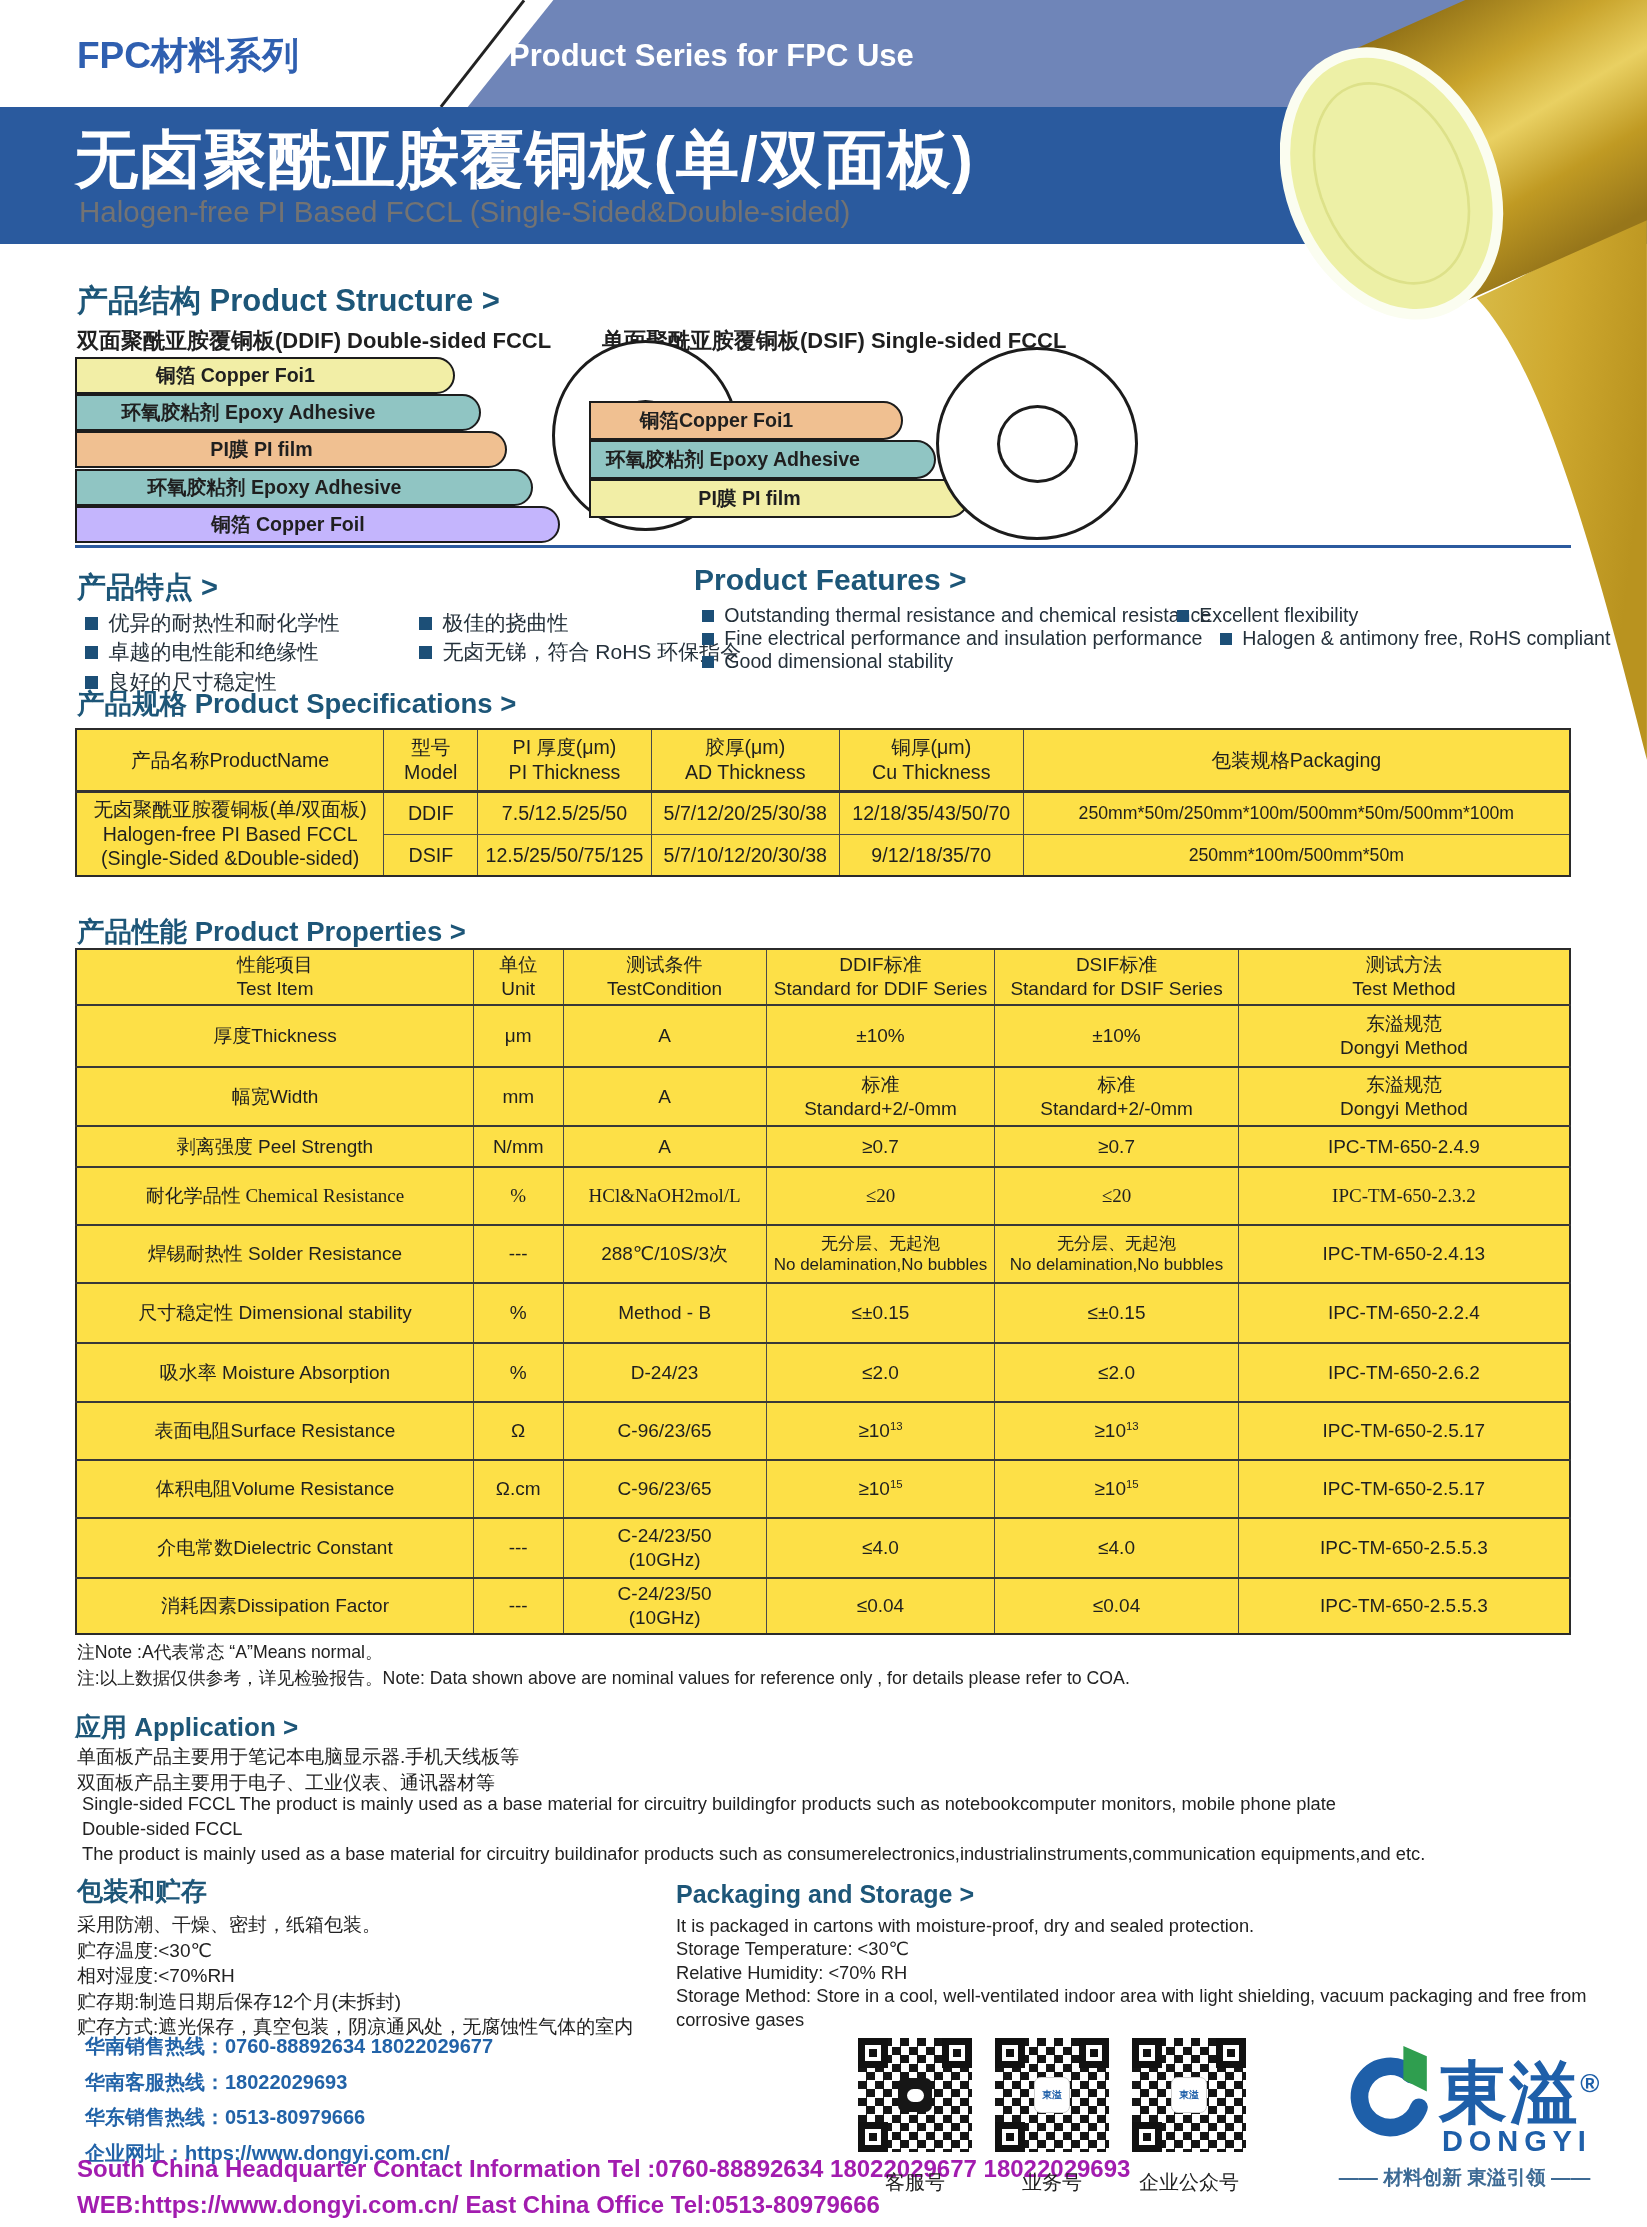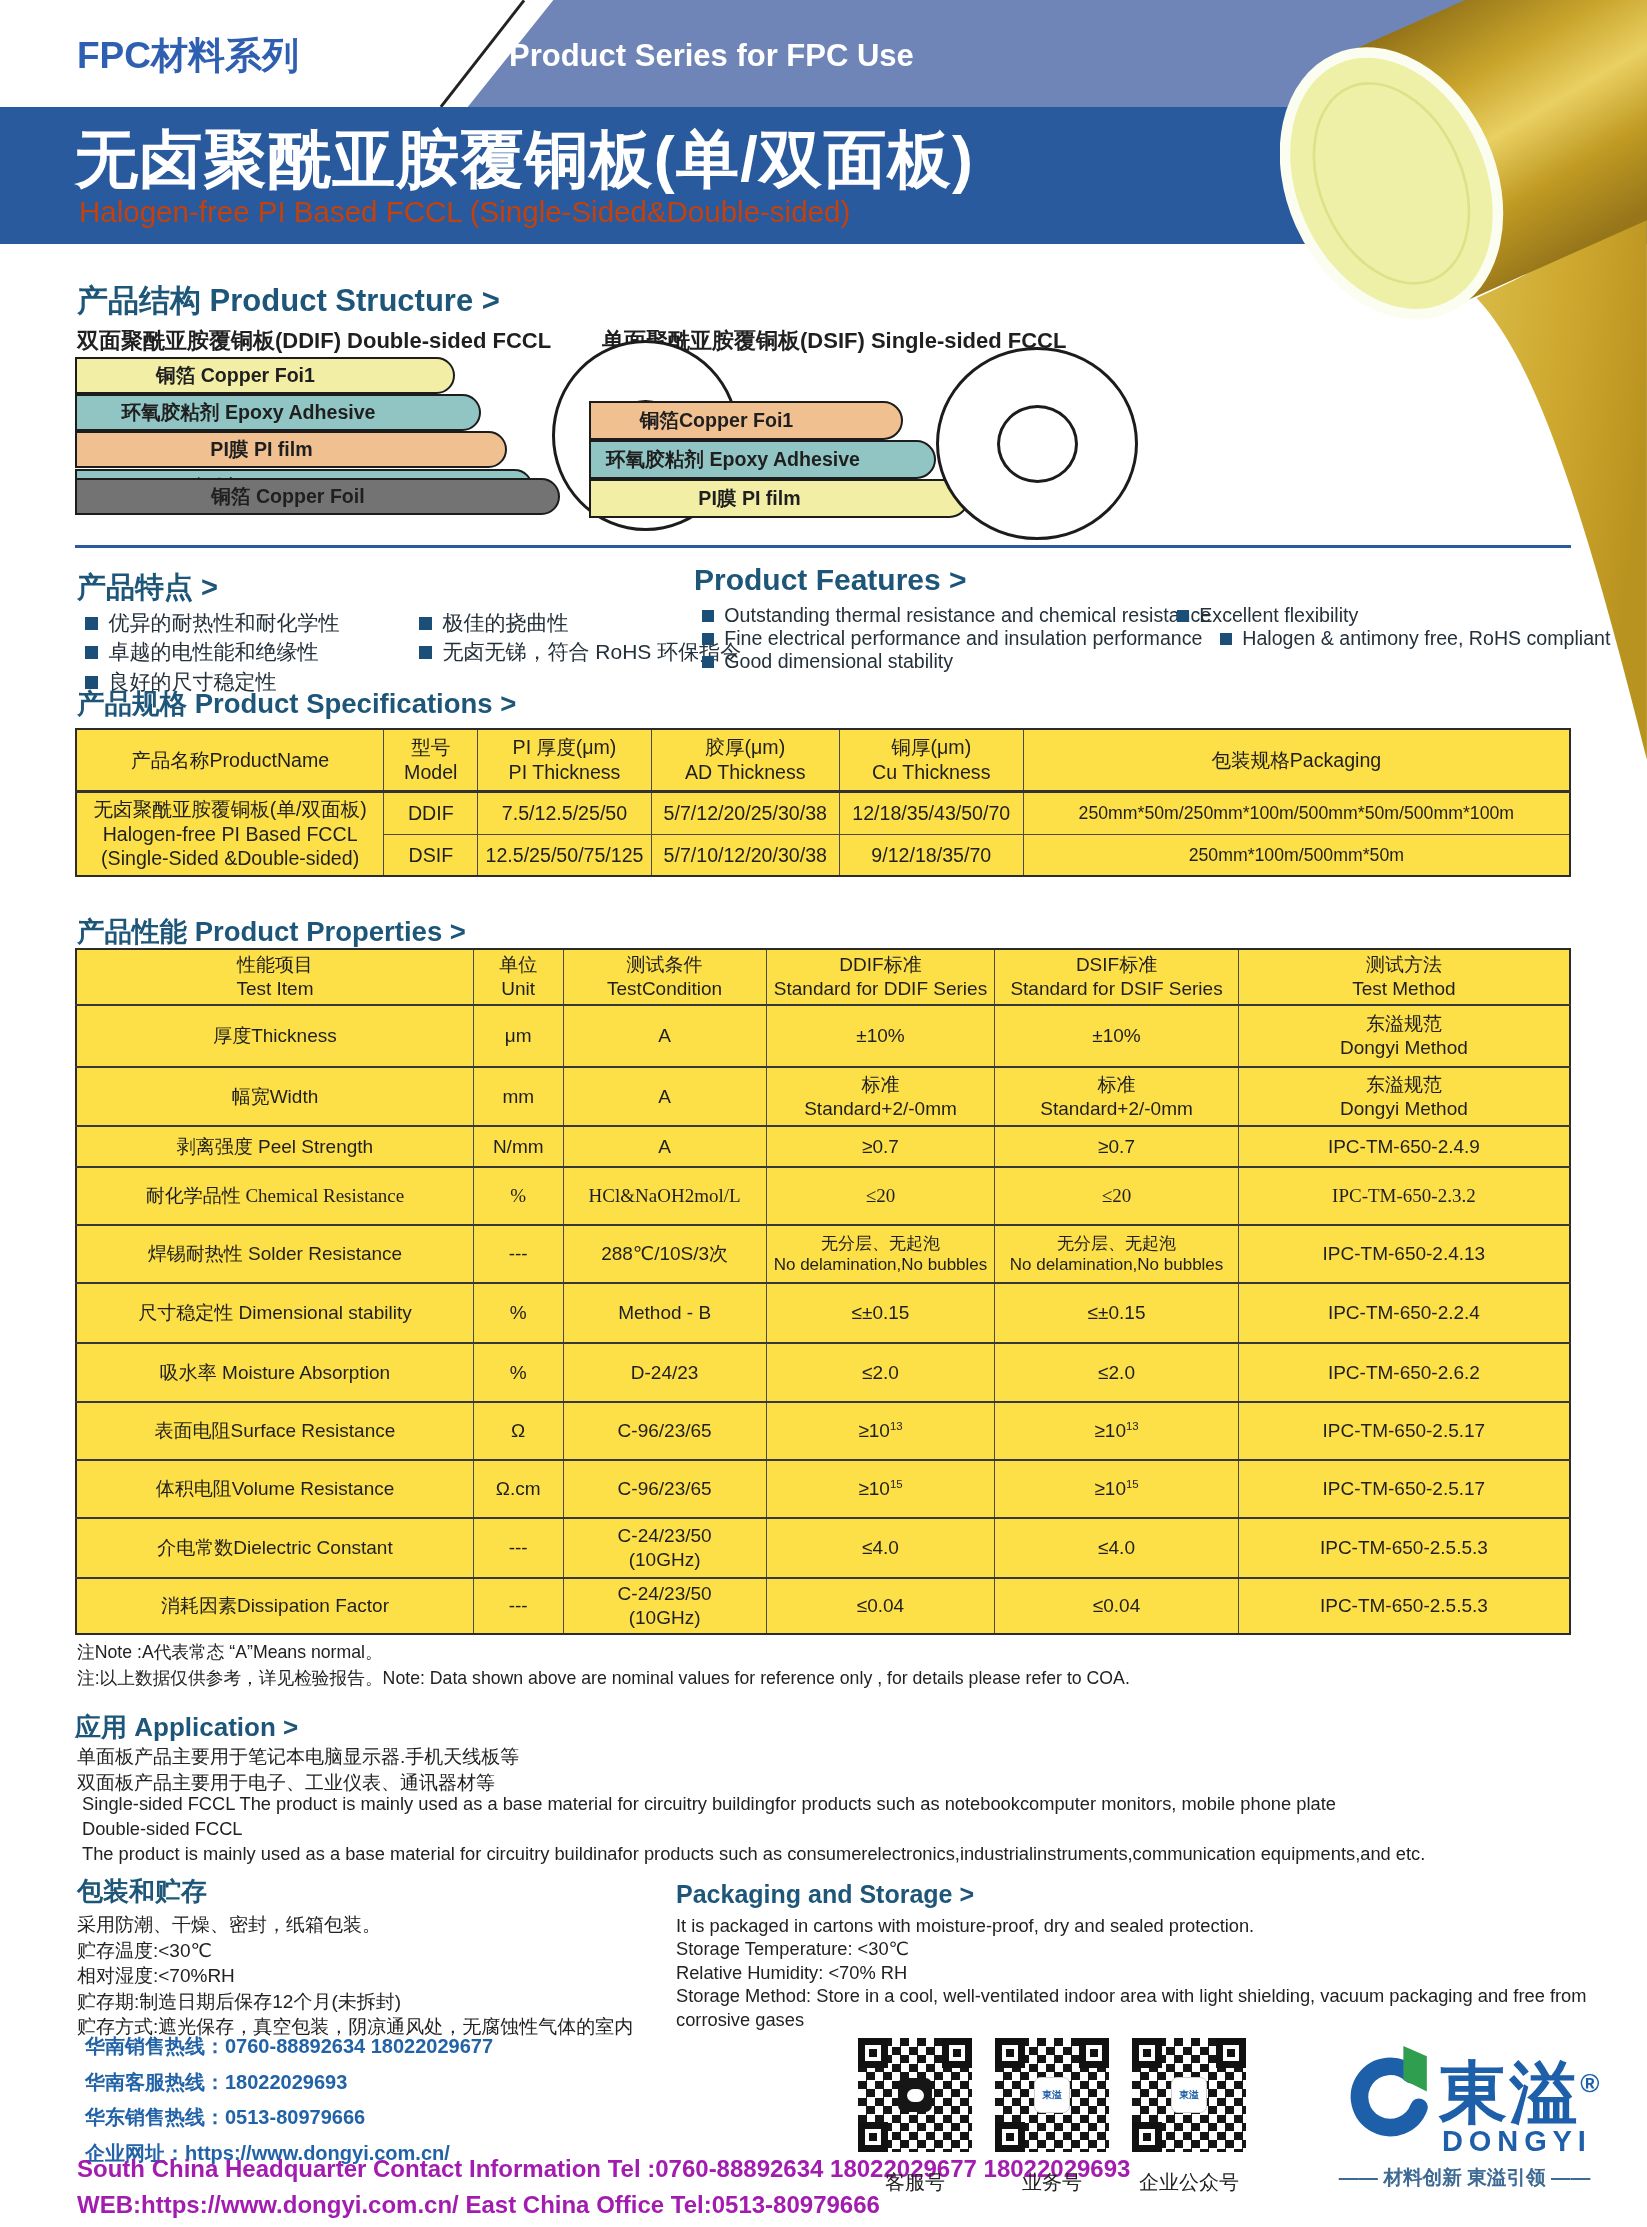--- a/index.html
+++ b/index.html
@@ -16,7 +16,7 @@
   .series-cn{position:absolute;left:77px;top:31px;font-size:37px;font-weight:bold;color:#2f5fb0;}
   .series-en{position:absolute;left:509px;top:38px;font-size:31px;font-weight:bold;color:#ffffff;}
   .main-title{position:absolute;left:75px;top:117px;font-size:63px;font-weight:bold;color:#ffffff;letter-spacing:1.3px;}
-  .sub-title{position:absolute;left:79px;top:195px;font-size:29.5px;color:#c2410c;}
+  .sub-title{position:absolute;left:79px;top:195px;font-size:29.5px;color:#737373;}
 
   
   .roll-svg{position:absolute;top:0;right:0;width:367px;height:786px;pointer-events:none;}

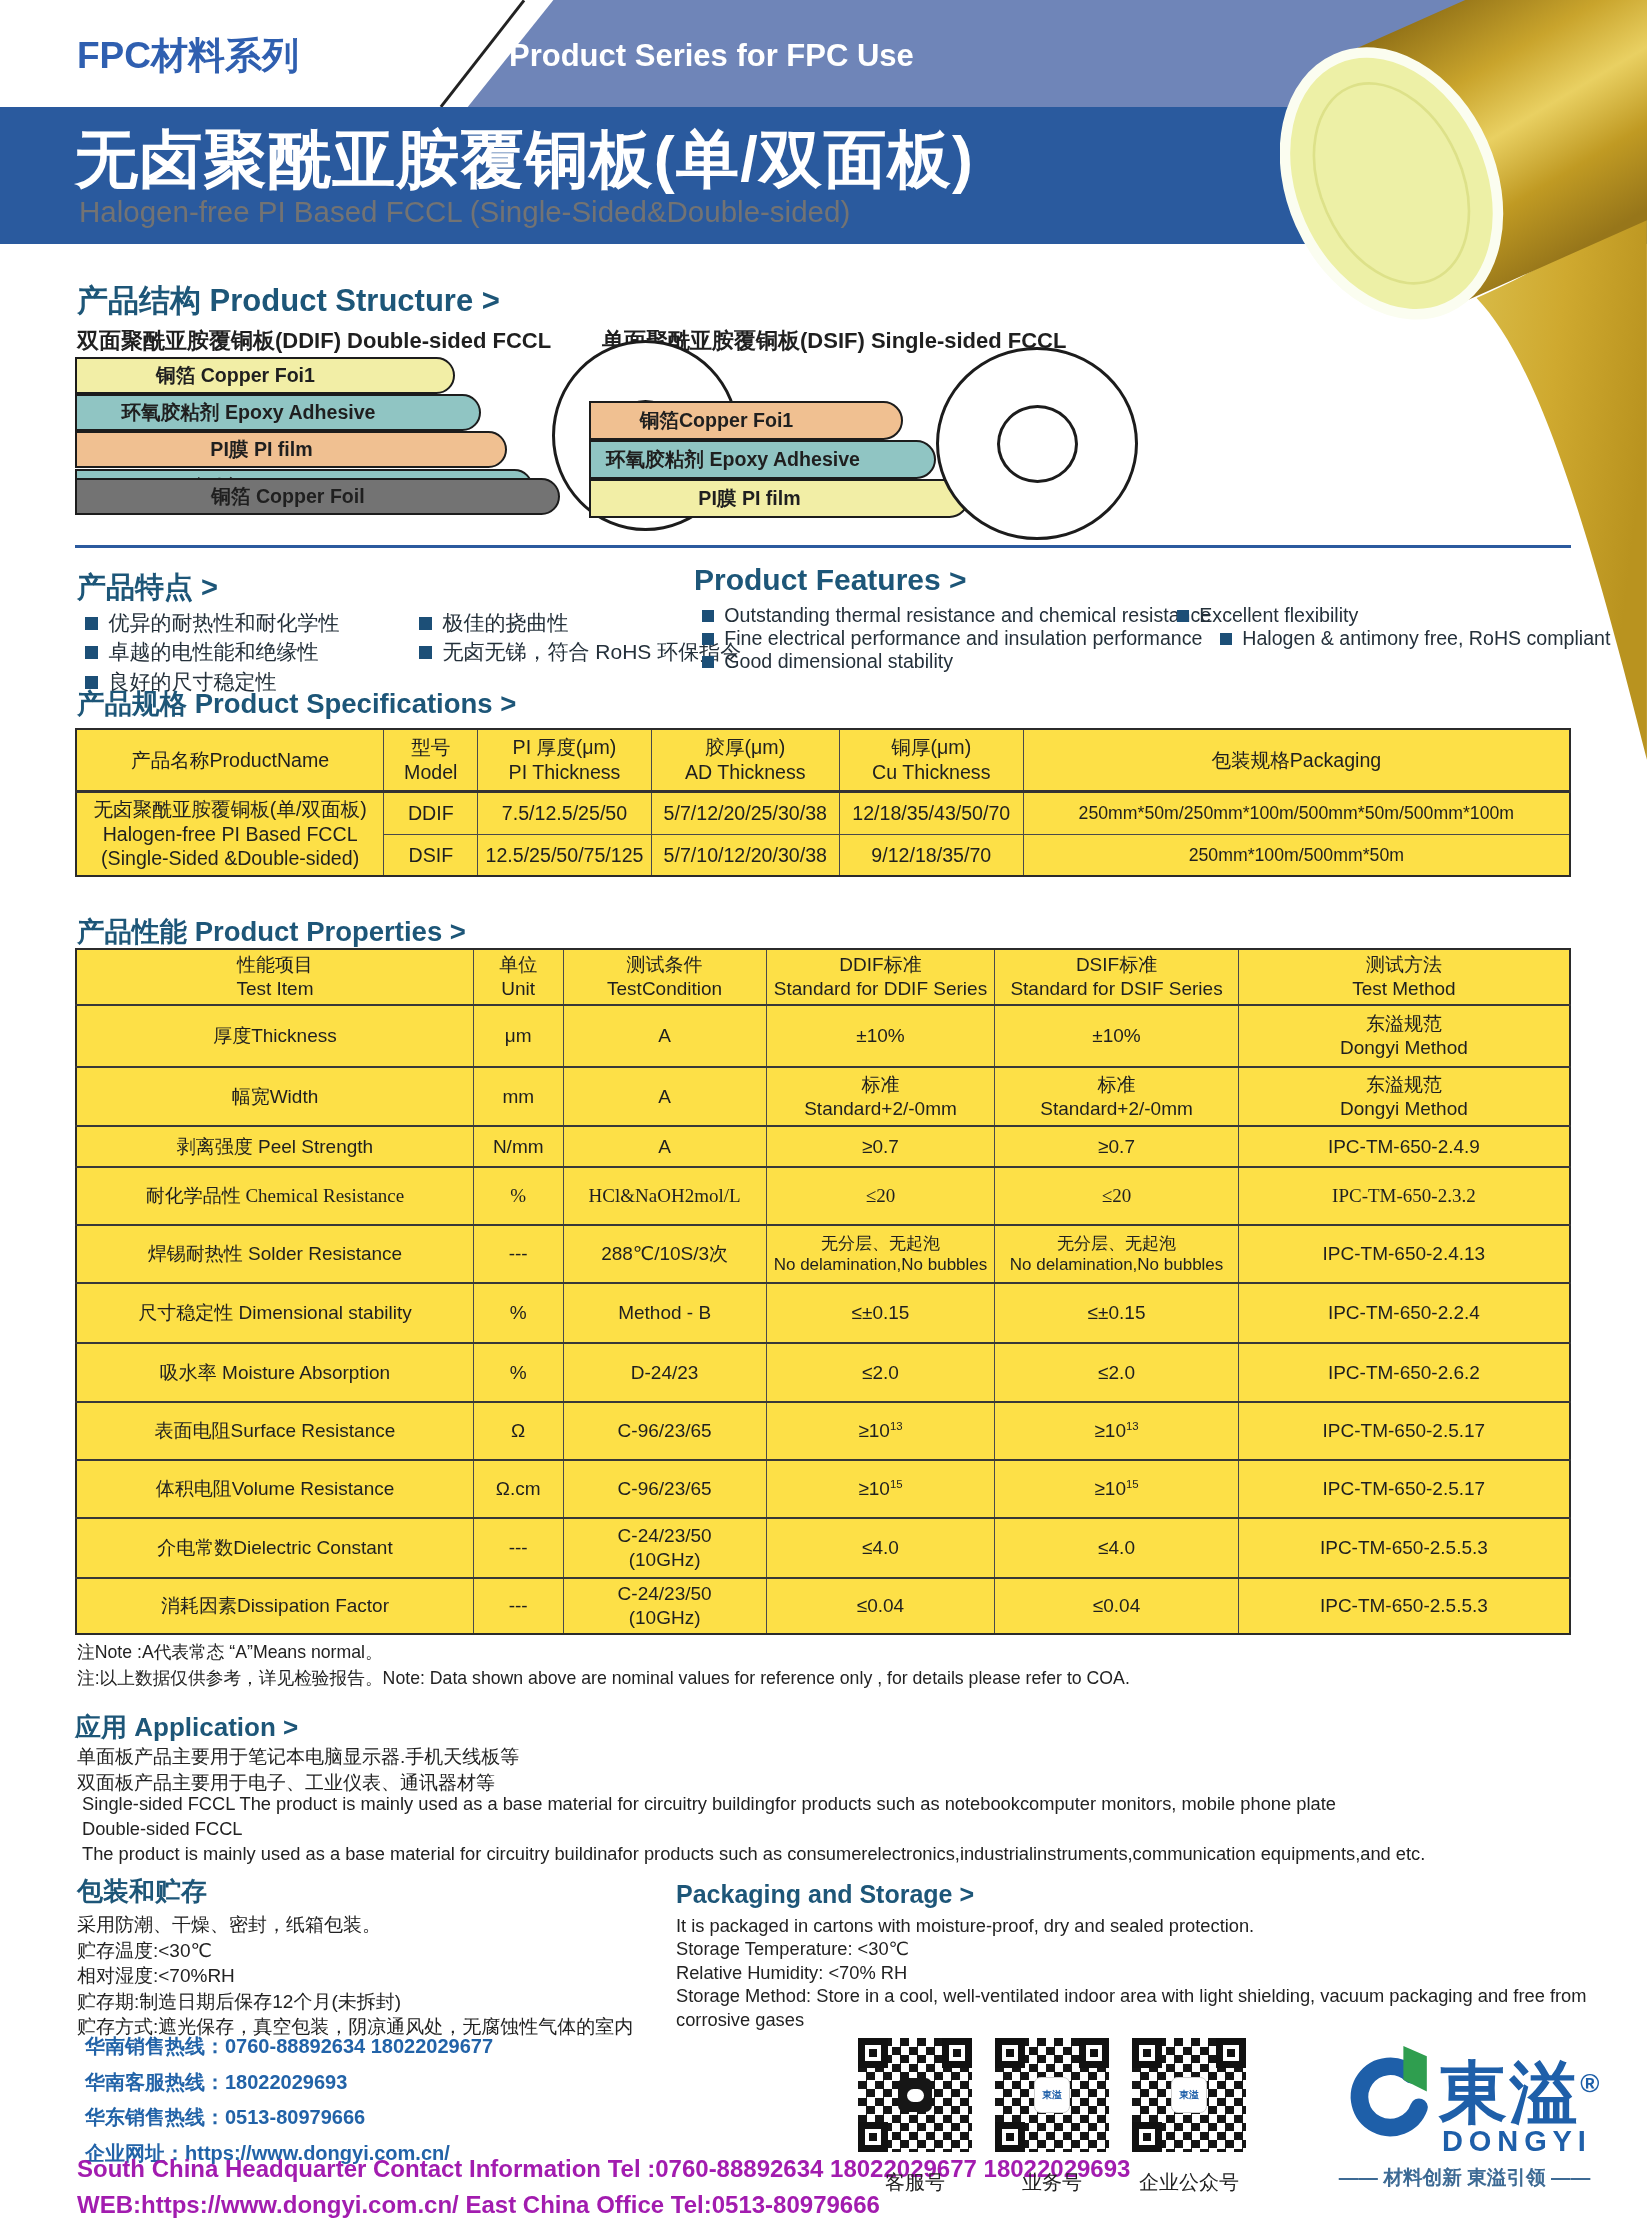--- a/index.html
+++ b/index.html
@@ -136,7 +136,7 @@
   <div class="layer" style="left: 75px; top: 469px; width: 458px; height: 37px; background: rgb(144, 197, 195);">
       <span>环氧胶粘剂 Epoxy Adhesive</span>
     </div>
-  <div class="layer" style="left: 75px; top: 478px; width: 485px; height: 37px; background: #737373;">
+  <div class="layer" style="left: 75px; top: 506px; width: 485px; height: 37px; background: #c4b5fd;">
       <span>铜箔 Copper Foil</span>
     </div>
   <div class="roll-outer" style="left:552px;top:340px;width:181px;height:185px;"></div>

